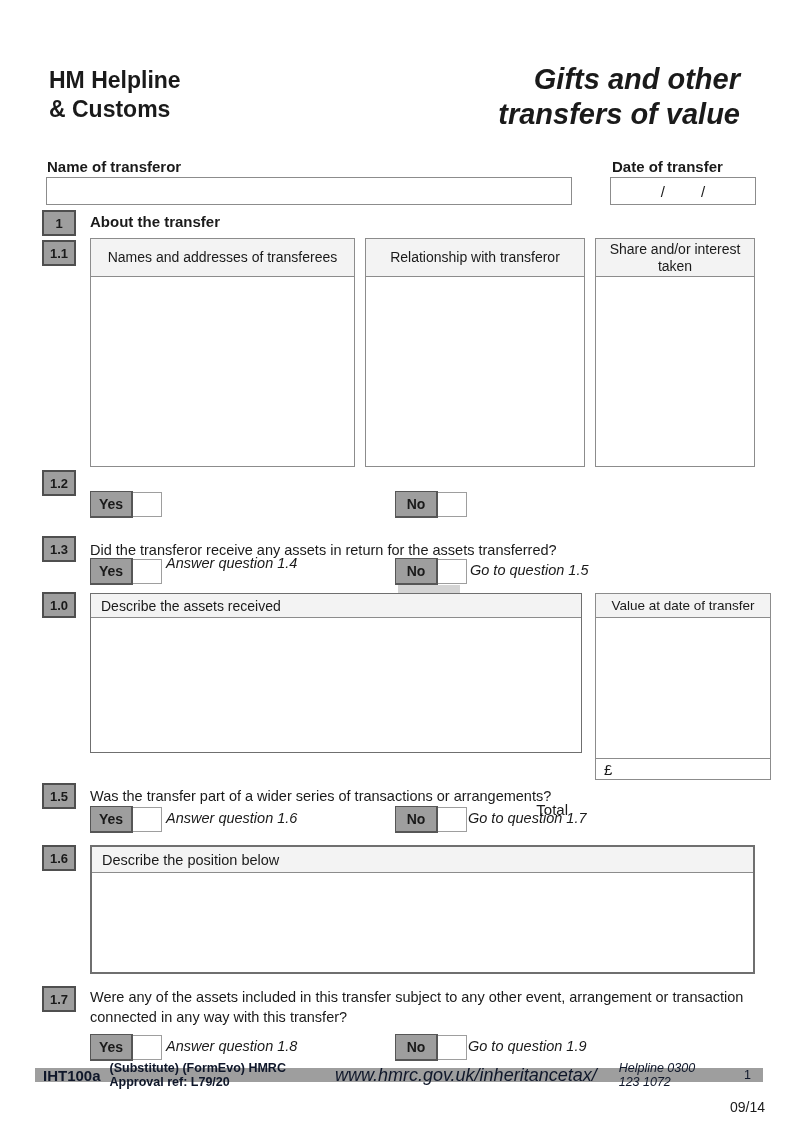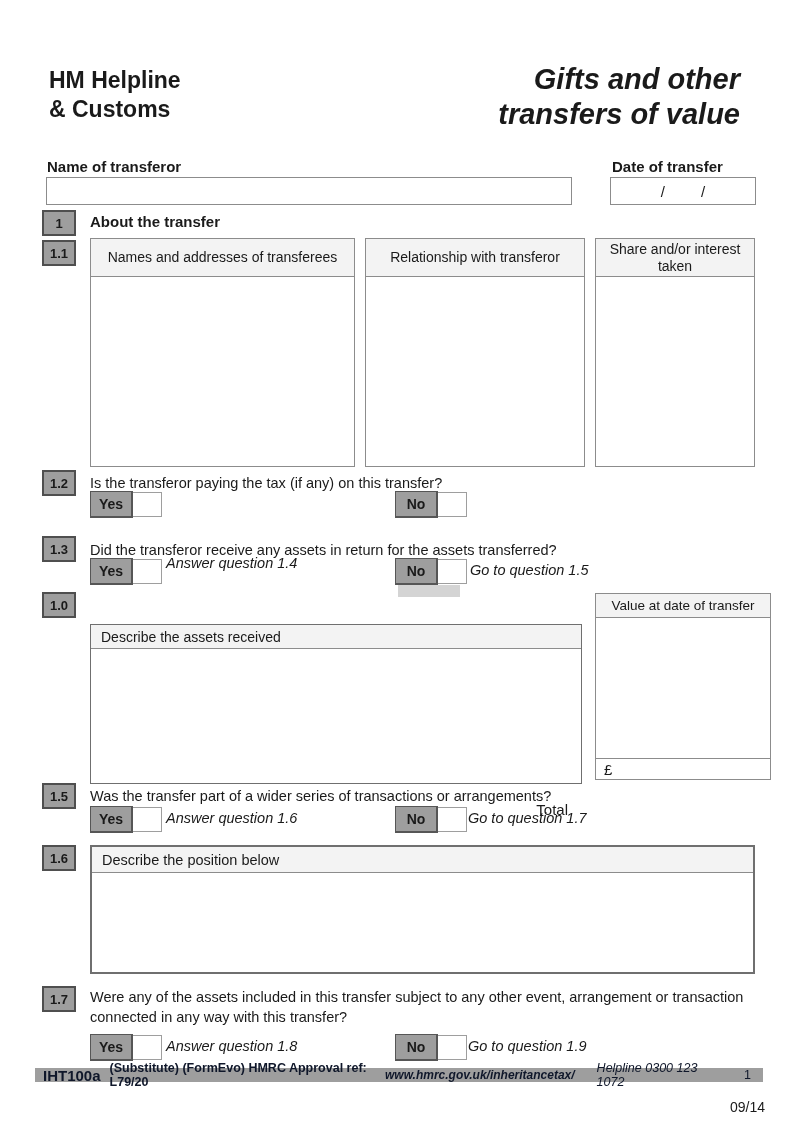--- a/index.html
+++ b/index.html
@@ -106,7 +106,6 @@
   </div>
 
   <div class="badge" style="top:470px">1.2</div>
-  <div class="question" style="left:90px;top:473px">Is the transferor paying the tax (if any) on this transfer?</div>
   <div class="yn" style="left:90px;top:491px">
     <span class="yn-label">Yes</span>
       <span class="yn-box"></span>

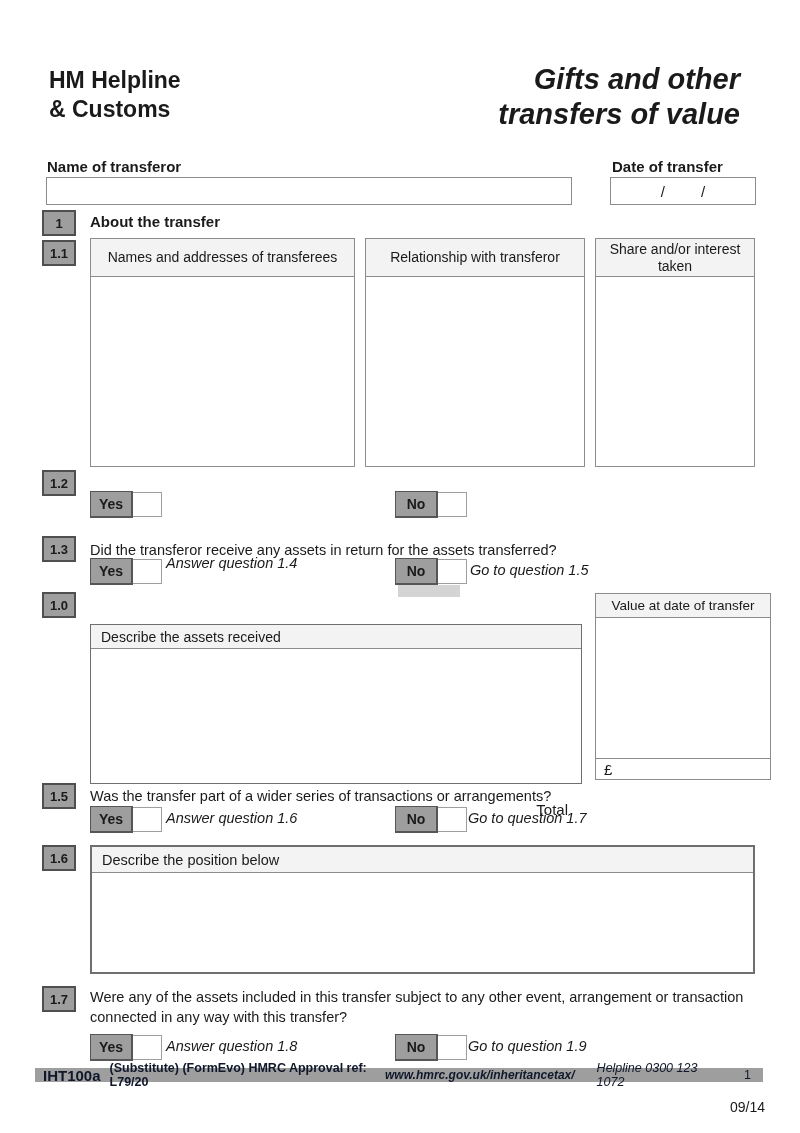--- a/index.html
+++ b/index.html
@@ -45,7 +45,7 @@
     display:flex;align-items:center;font-size:14.5px;padding-left:10px;}
   .desc-body{flex:1;background:#fff;}
 
-  .q14-left{left:90px;top:624px;width:492px;height:160px;}
+  .q14-left{left:90px;top:593px;width:492px;height:160px;}
   .q14-left .desc-header{height:24px;font-size:14px;}
   .value-col{left:595px;top:593px;width:176px;height:187px;border:1px solid var(--box-border);}
   .value-col .desc-header{height:24px;justify-content:center;padding:0;font-size:13.5px;}

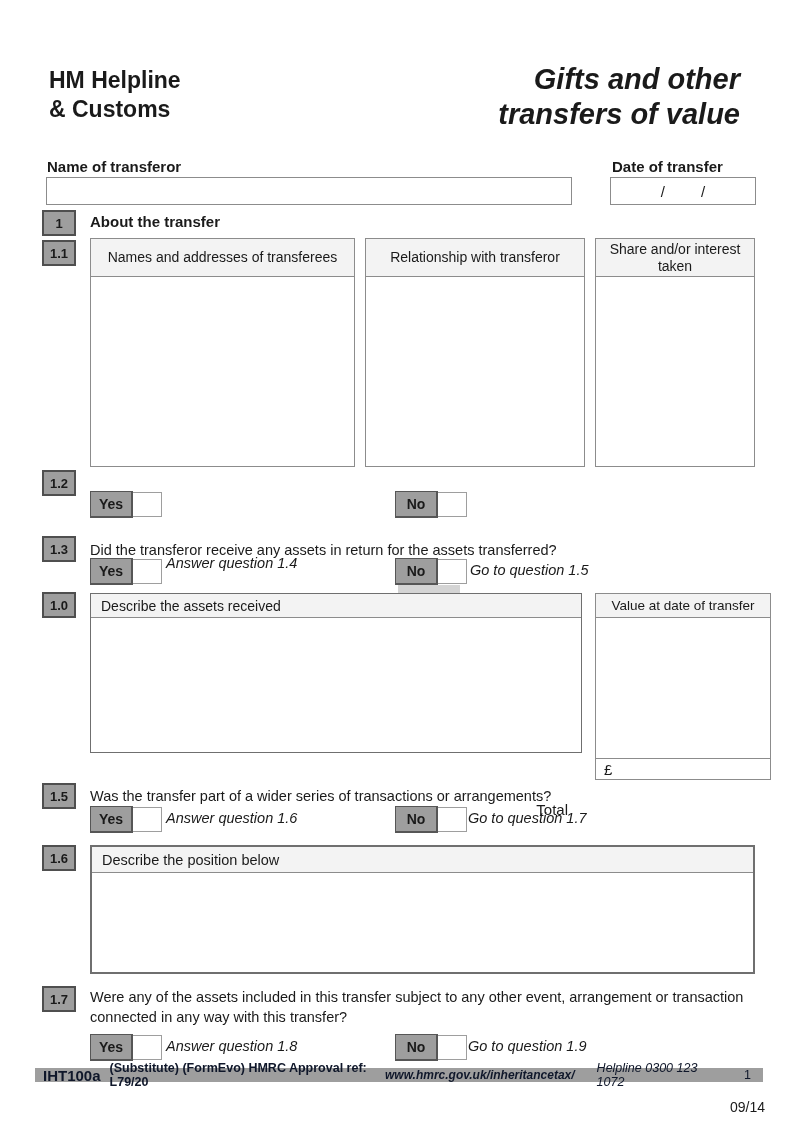--- a/index.html
+++ b/index.html
@@ -60,7 +60,7 @@
     display:flex;align-items:center;color:#0f172a;}
   .footer-id{margin-left:8px;font-size:15px;font-weight:bold;}
   .footer-ref{margin-left:9px;font-size:12.5px;font-weight:bold;}
-  .footer-web{margin-left:auto;font-size:12px;font-style:italic;font-weight:bold;}
+  .footer-web{margin-left:auto;font-size:18px;font-style:italic;}
   .footer-help{margin-left:22px;font-size:12.5px;font-style:italic;}
   .footer-page{margin-left:26px;margin-right:12px;font-size:12.5px;}
   .version{position:absolute;left:600px;top:1099px;width:165px;text-align:right;font-size:14px;}

